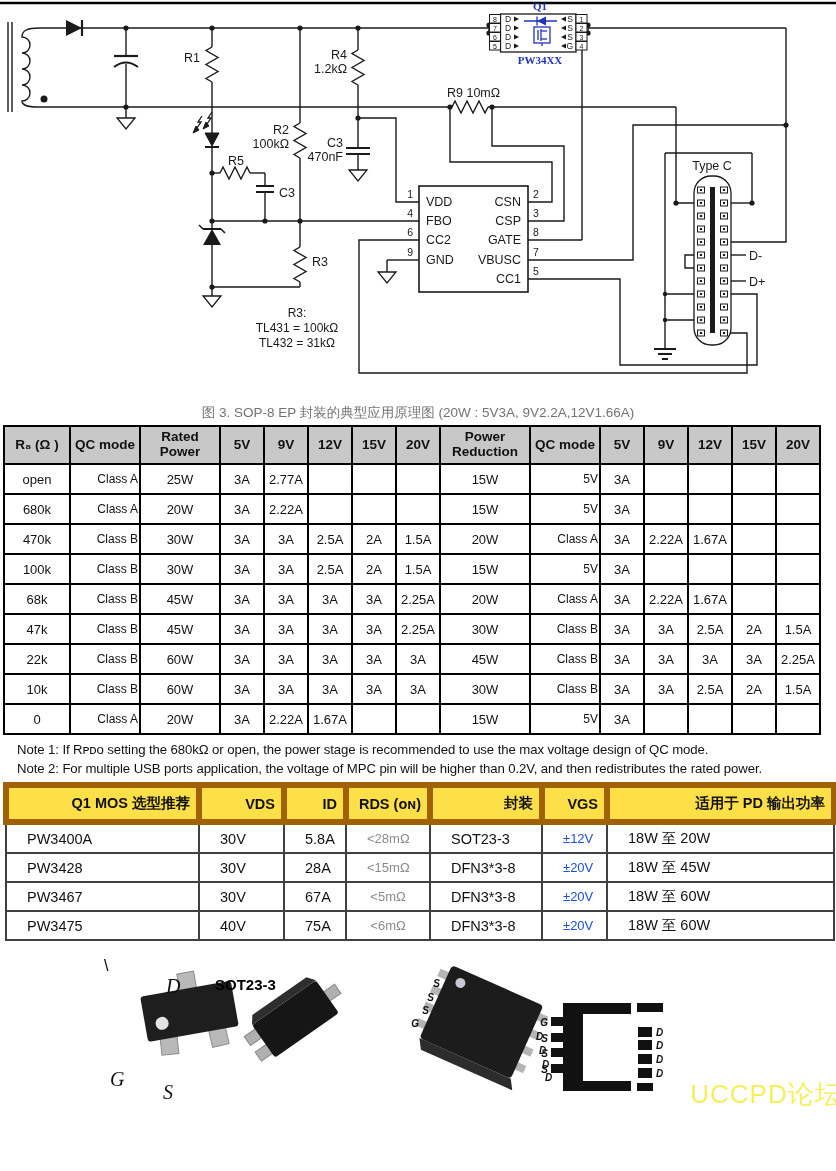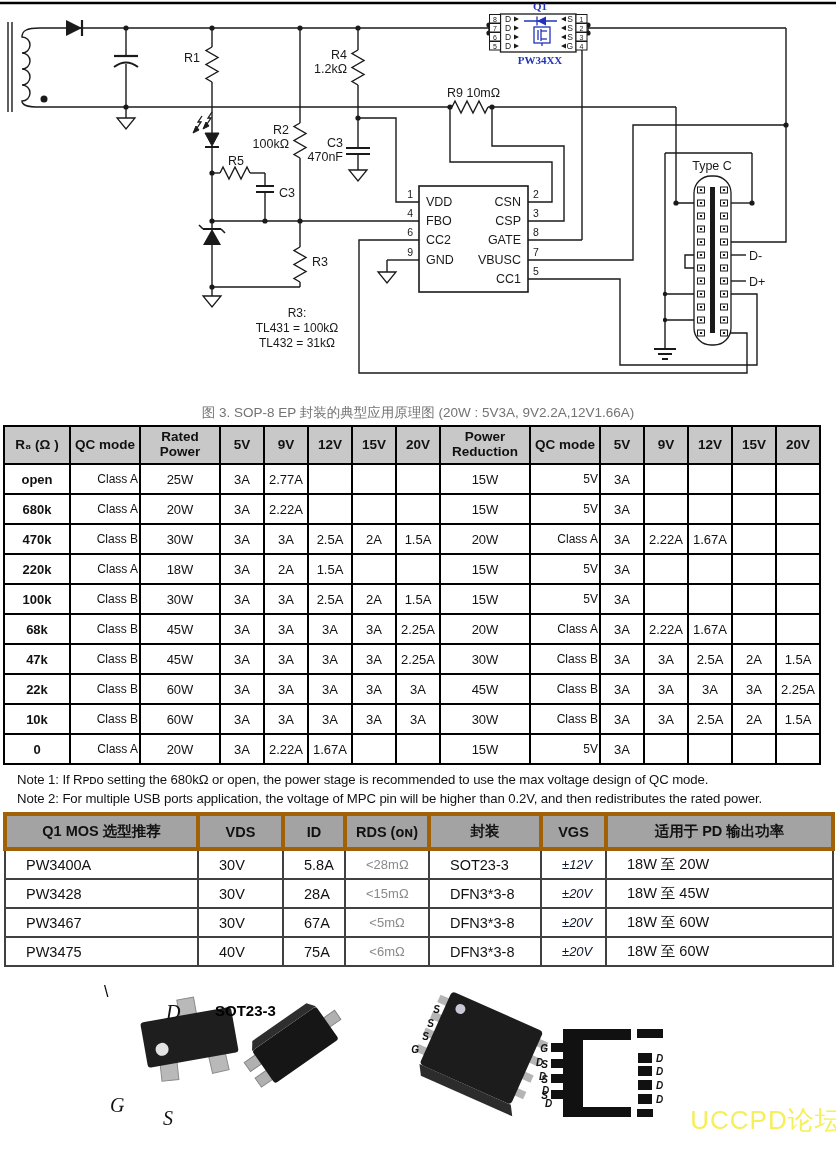--- a/index.html
+++ b/index.html
@@ -17,7 +17,7 @@
   .power-table{width:732px;margin:0 3px;}
   .power-table th{background:#c8c8c8;border:2px solid #000;font-size:13.5px;line-height:1.08;padding:1px 0;height:34px;font-weight:bold;}
   .power-table td{border:2px solid #000;text-align:center;font-size:13px;height:28px;padding:0 1px;}
-  .power-table td:first-child{font-weight:bold;border-radius:11px;}
+  .power-table td:first-child{font-weight:normal;border-radius:11px;}
   .power-table td:nth-child(2),.power-table td:nth-child(10){font-size:12px;text-align:right;}
   .notes{margin:5px 3px 4px 17px;font-size:13.2px;line-height:1.45;letter-spacing:-0.1px;}
   .mos-table{width:828px;margin:2px 3px;}

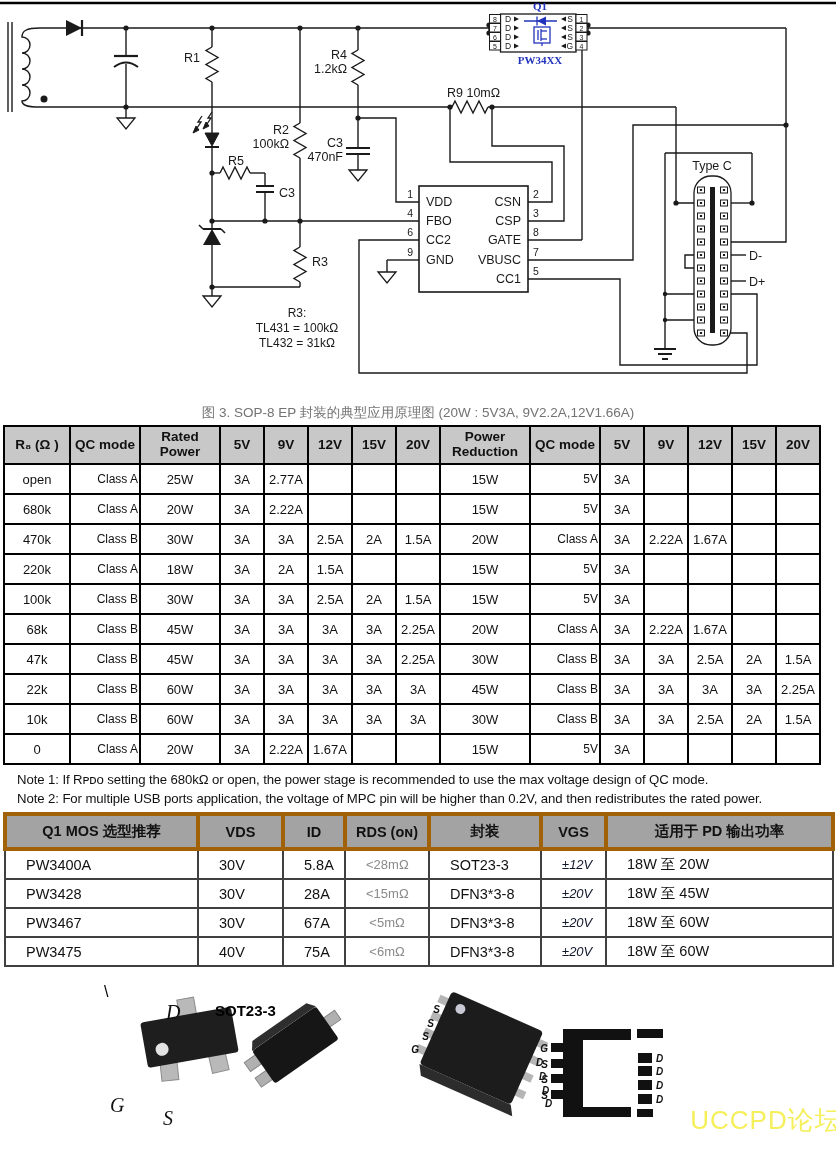--- a/index.html
+++ b/index.html
@@ -412,23 +412,6 @@
         <td></td>
       </tr>
       <tr>
-        <td>220k</td>
-        <td>Class A</td>
-        <td>18W</td>
-        <td>3A</td>
-        <td>2A</td>
-        <td>1.5A</td>
-        <td></td>
-        <td></td>
-        <td>15W</td>
-        <td>5V</td>
-        <td>3A</td>
-        <td></td>
-        <td></td>
-        <td></td>
-        <td></td>
-      </tr>
-      <tr>
         <td>100k</td>
         <td>Class B</td>
         <td>30W</td>

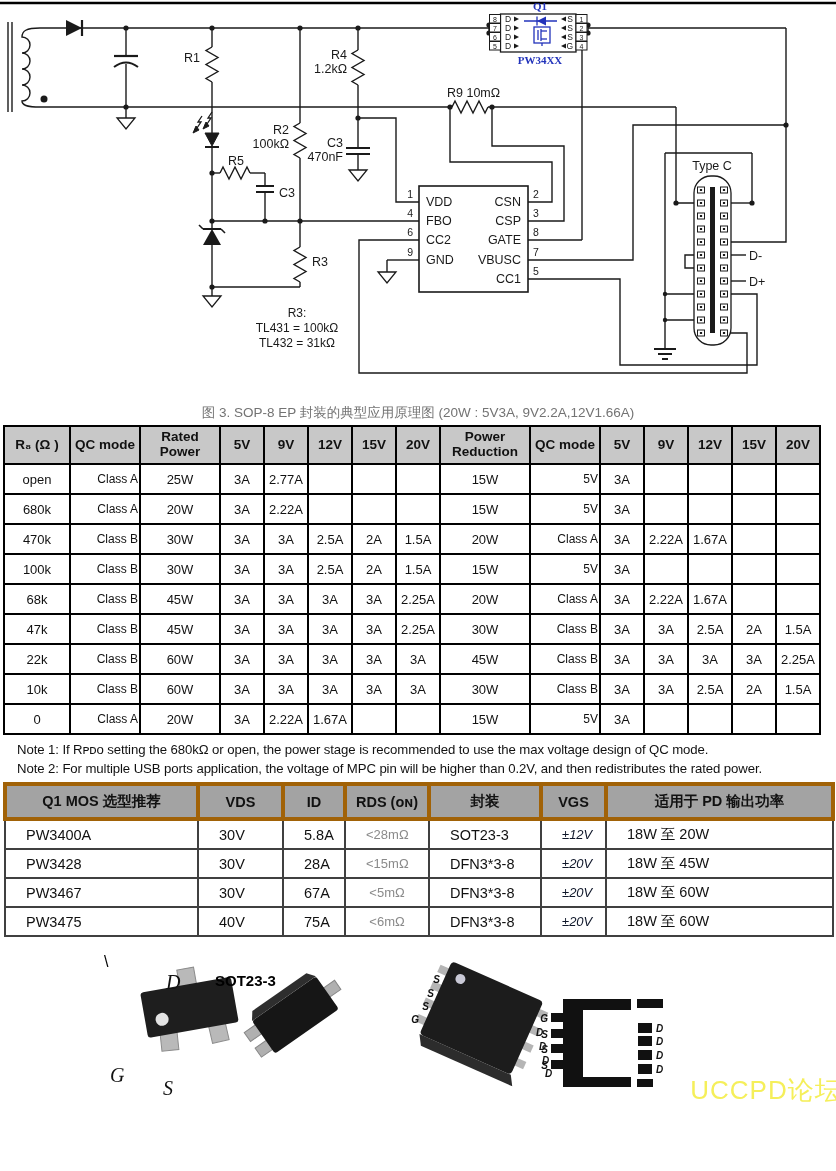--- a/index.html
+++ b/index.html
@@ -21,7 +21,7 @@
   .power-table td:nth-child(2),.power-table td:nth-child(10){font-size:12px;text-align:right;}
   .notes{margin:5px 3px 4px 17px;font-size:13.2px;line-height:1.45;letter-spacing:-0.1px;}
   .mos-table{width:828px;margin:2px 3px;}
-  .mos-table th{background:#a3a3a3;border:4px solid #a16207;font-size:14.5px;text-align:center;padding:2px 6px;height:27px;font-weight:bold;}
+  .mos-table th{background:#fde047;border:6px solid #a16207;font-size:14.5px;text-align:right;padding:2px 6px;height:27px;font-weight:bold;}
   .mos-table td{border:2px solid #404040;font-size:14.5px;padding:2px 20px;height:23px;}
   .mos-table td:nth-child(1){text-align:left;}
   .mos-table td:nth-child(2){}

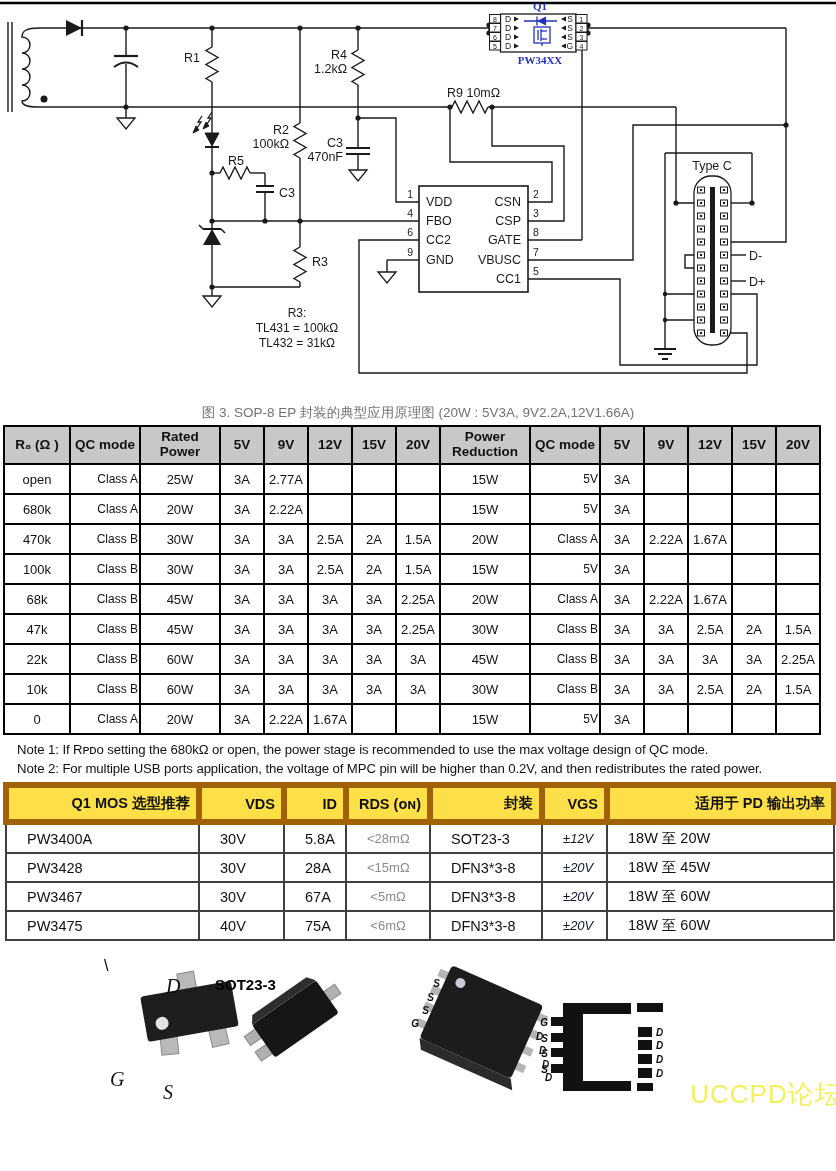--- a/index.html
+++ b/index.html
@@ -26,7 +26,7 @@
   .mos-table td:nth-child(1){text-align:left;}
   .mos-table td:nth-child(2){}
   .mos-table td:nth-child(4){text-align:center;color:#8a8a8a;font-size:13px;}
-  .mos-table td:nth-child(6){text-align:center;color:#0f172a;font-size:13px;font-style:italic;}
+  .mos-table td:nth-child(6){text-align:center;color:#1d4ed8;font-size:13px;}
   .pkg-pin{font-size:10px;font-weight:bold;font-style:italic;fill:#111;}
   .pkg-big{font-size:20px;font-style:italic;fill:#111;font-family:"Liberation Serif","DejaVu Serif",serif;}
   .watermark{font-size:26px;fill:#f5ef5a;letter-spacing:1px;}

